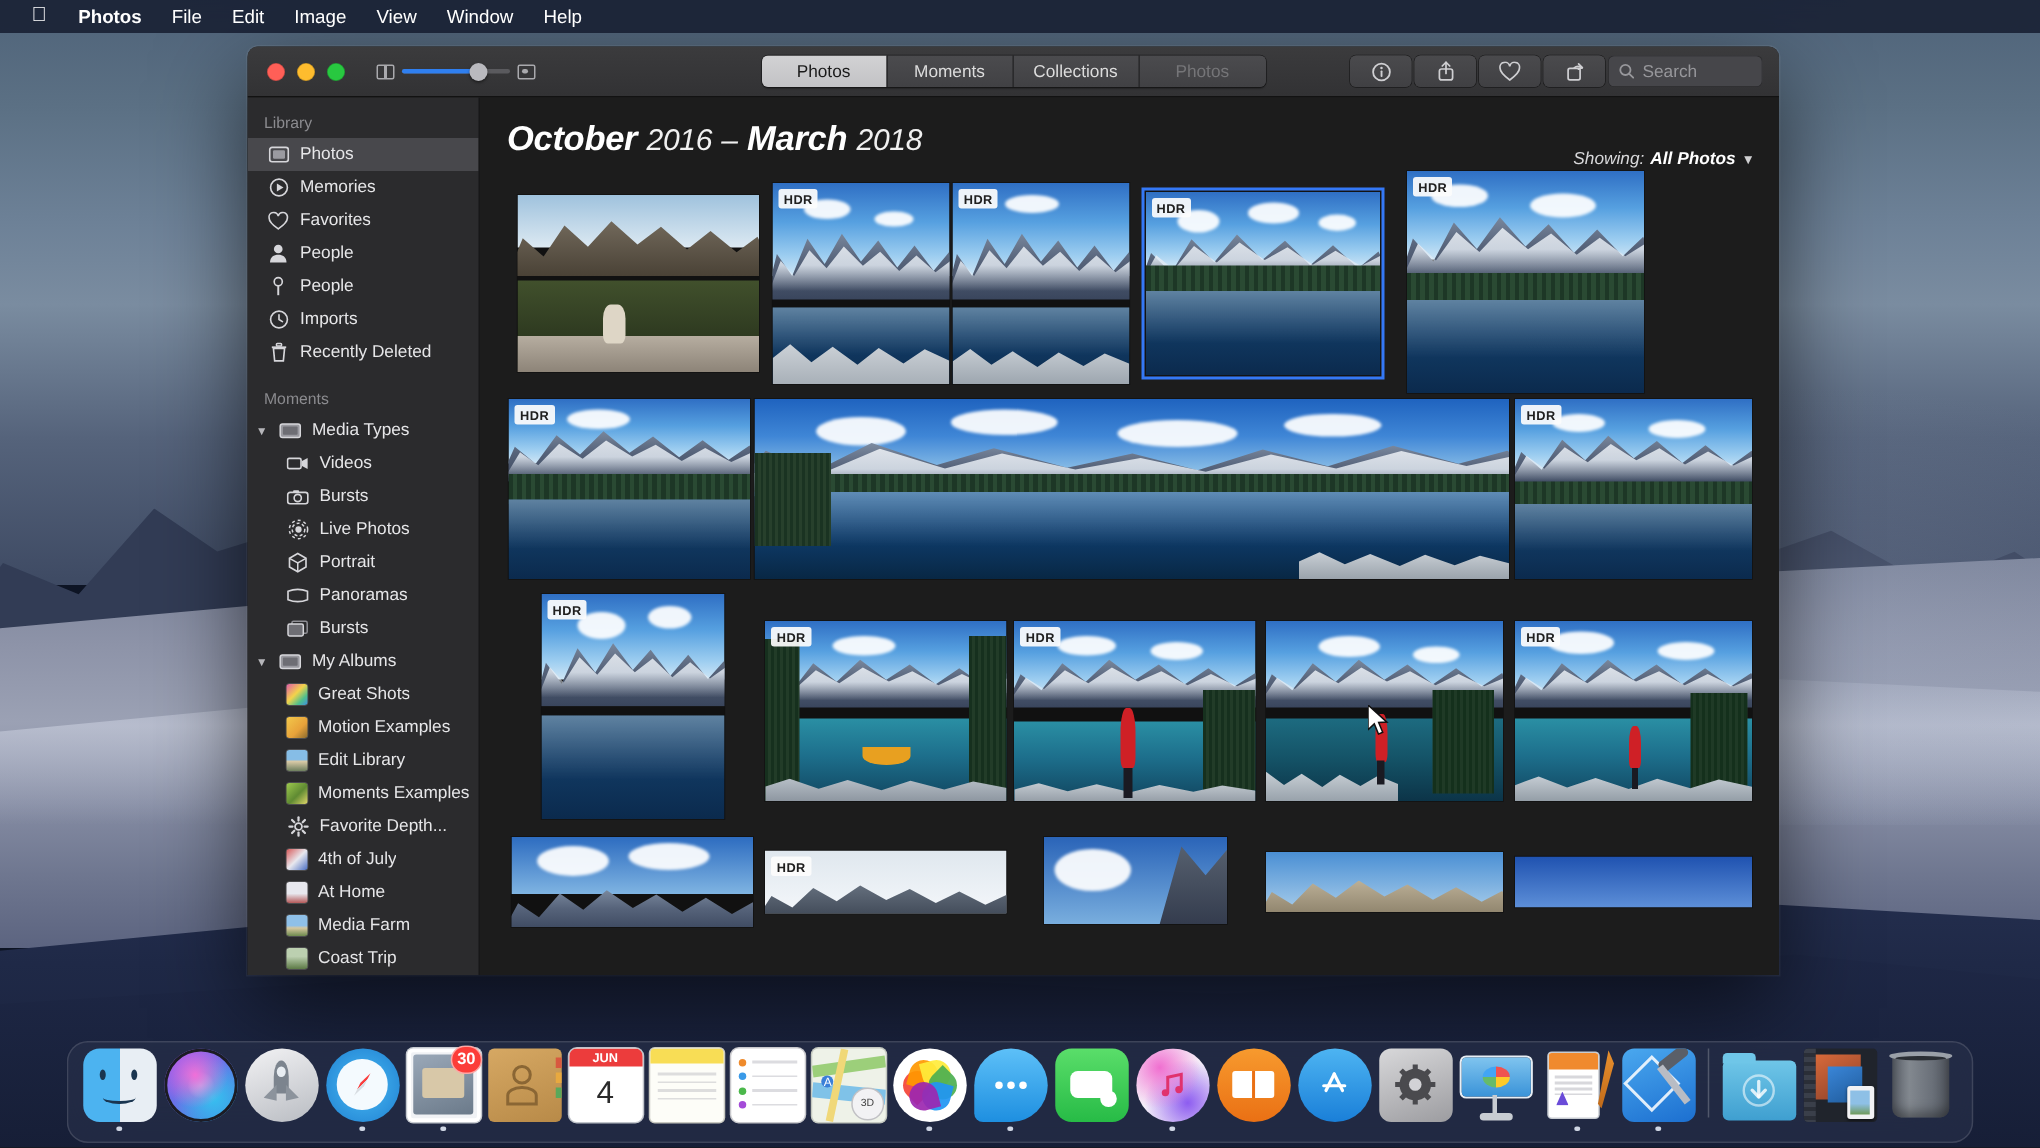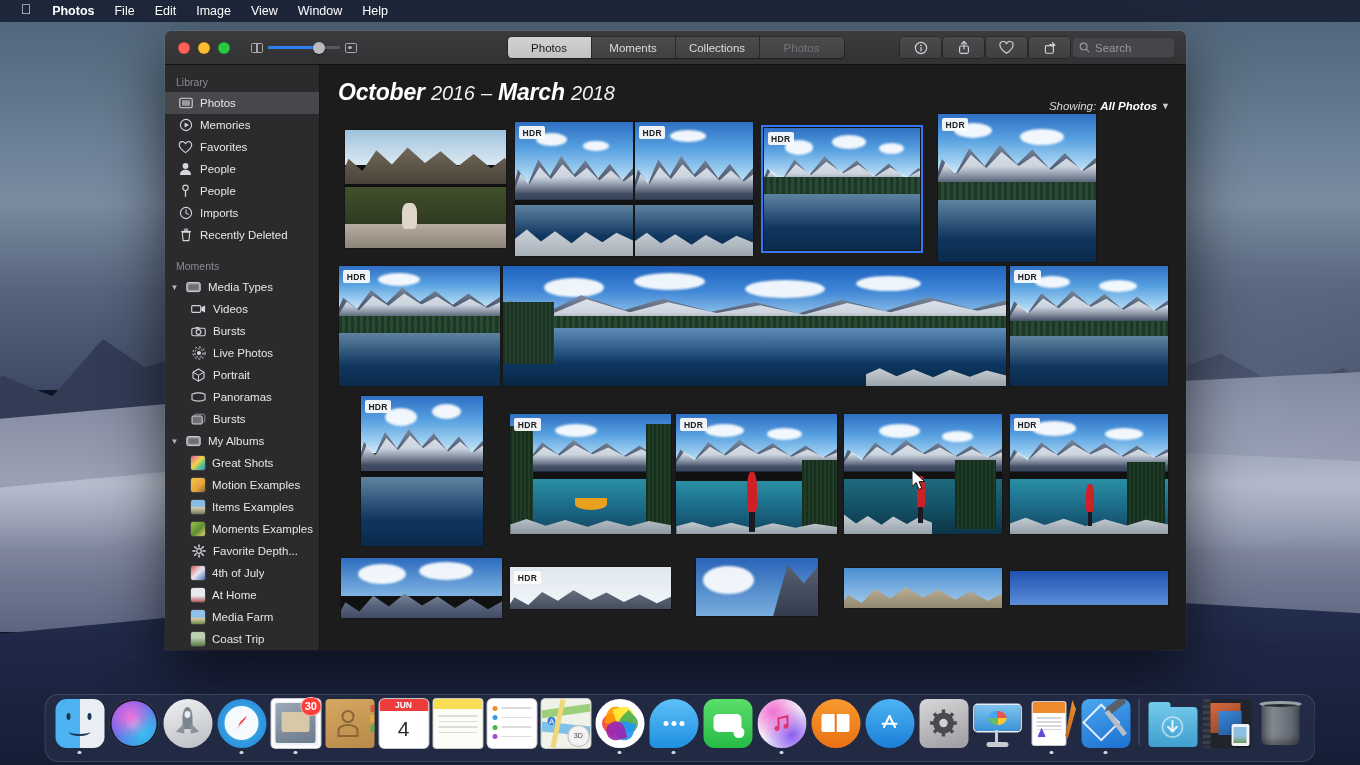--- a/index.html
+++ b/index.html
@@ -543,7 +543,7 @@
       </div>
       <div class="sb-row ind1">
         <span class="thumb-ic" style="background:linear-gradient(180deg,#86bde6 45%,#d8c9a6 55%,#6e7f5e)"></span>
-        <span class="sb-lbl">Items Examples</span>
+        <span class="sb-lbl">Edit Library</span>
       </div>
       <div class="sb-row ind1">
         <span class="thumb-ic" style="background:linear-gradient(135deg,#9dc94e,#5f8a32 55%,#e0d76a)"></span>

